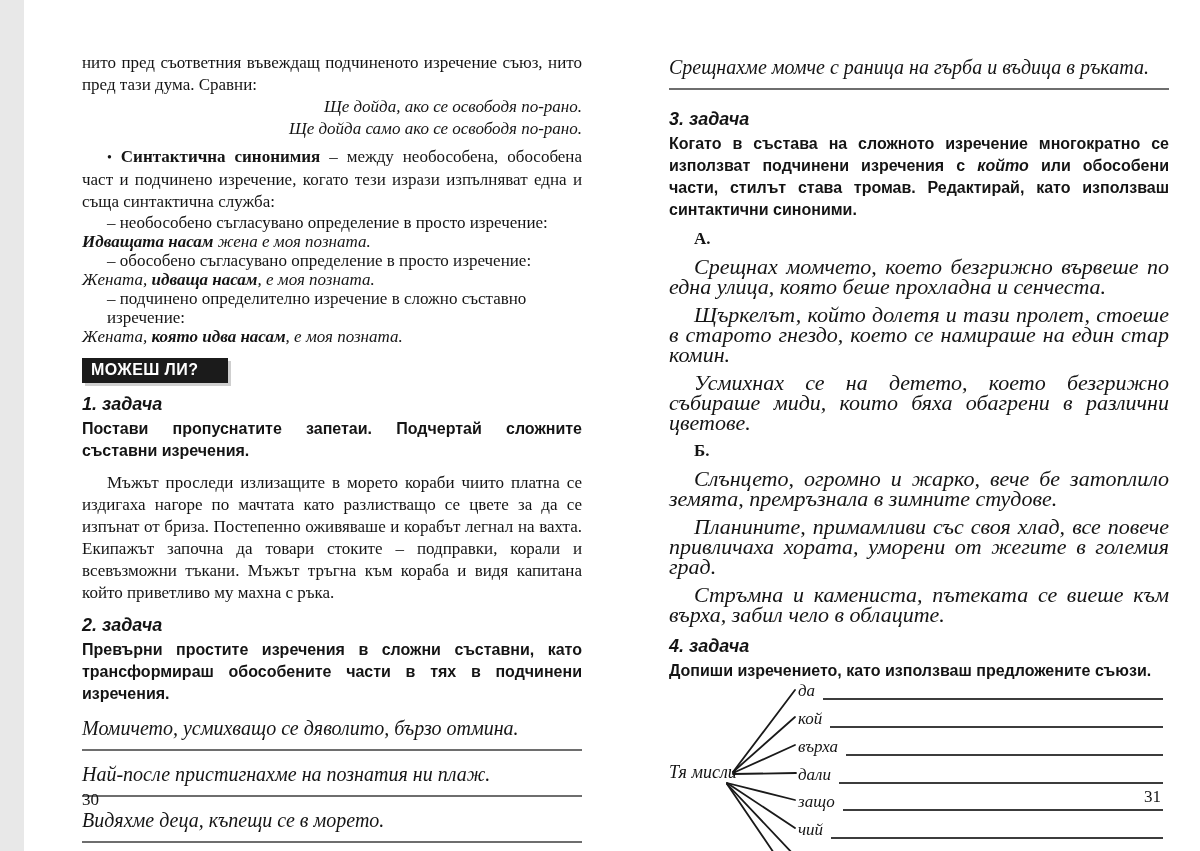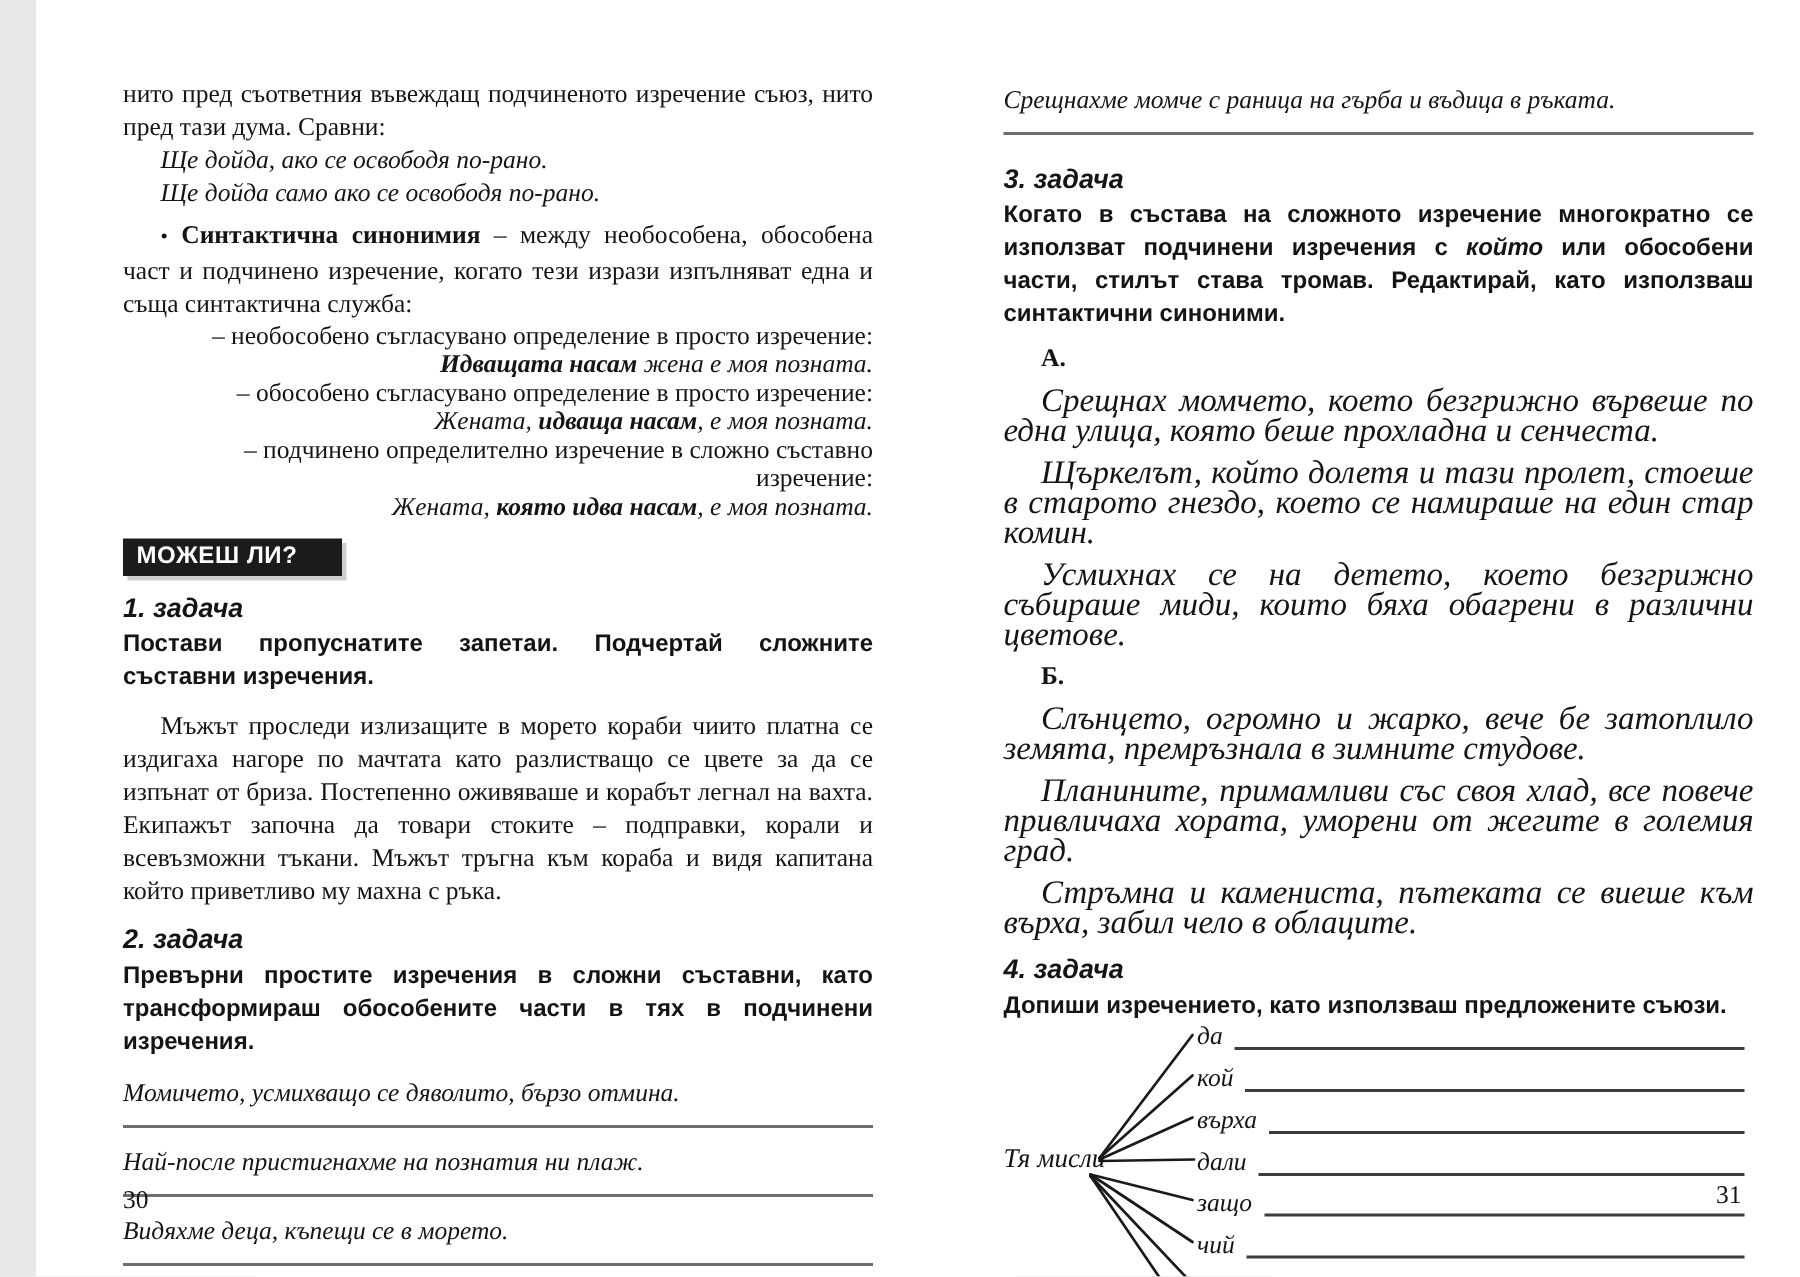--- a/index.html
+++ b/index.html
@@ -38,7 +38,7 @@
     font-size:16px;line-height:22px;margin:0;text-align:justify;
   }
   .para-indent{text-indent:25px;margin-top:10px;}
-  .sentence{font-size:17px;line-height:22px;font-style:italic;margin:12px 0 0;}
+  .sentence{font-size:20px;line-height:22px;font-style:italic;margin:12px 0 0;}
   .rule{height:0;border:0;border-bottom:2px solid #6e6e6e;margin:10px 0 0;}
 
   .section-label{font-weight:bold;font-size:17px;line-height:20px;margin:8px 0 0 25px;}

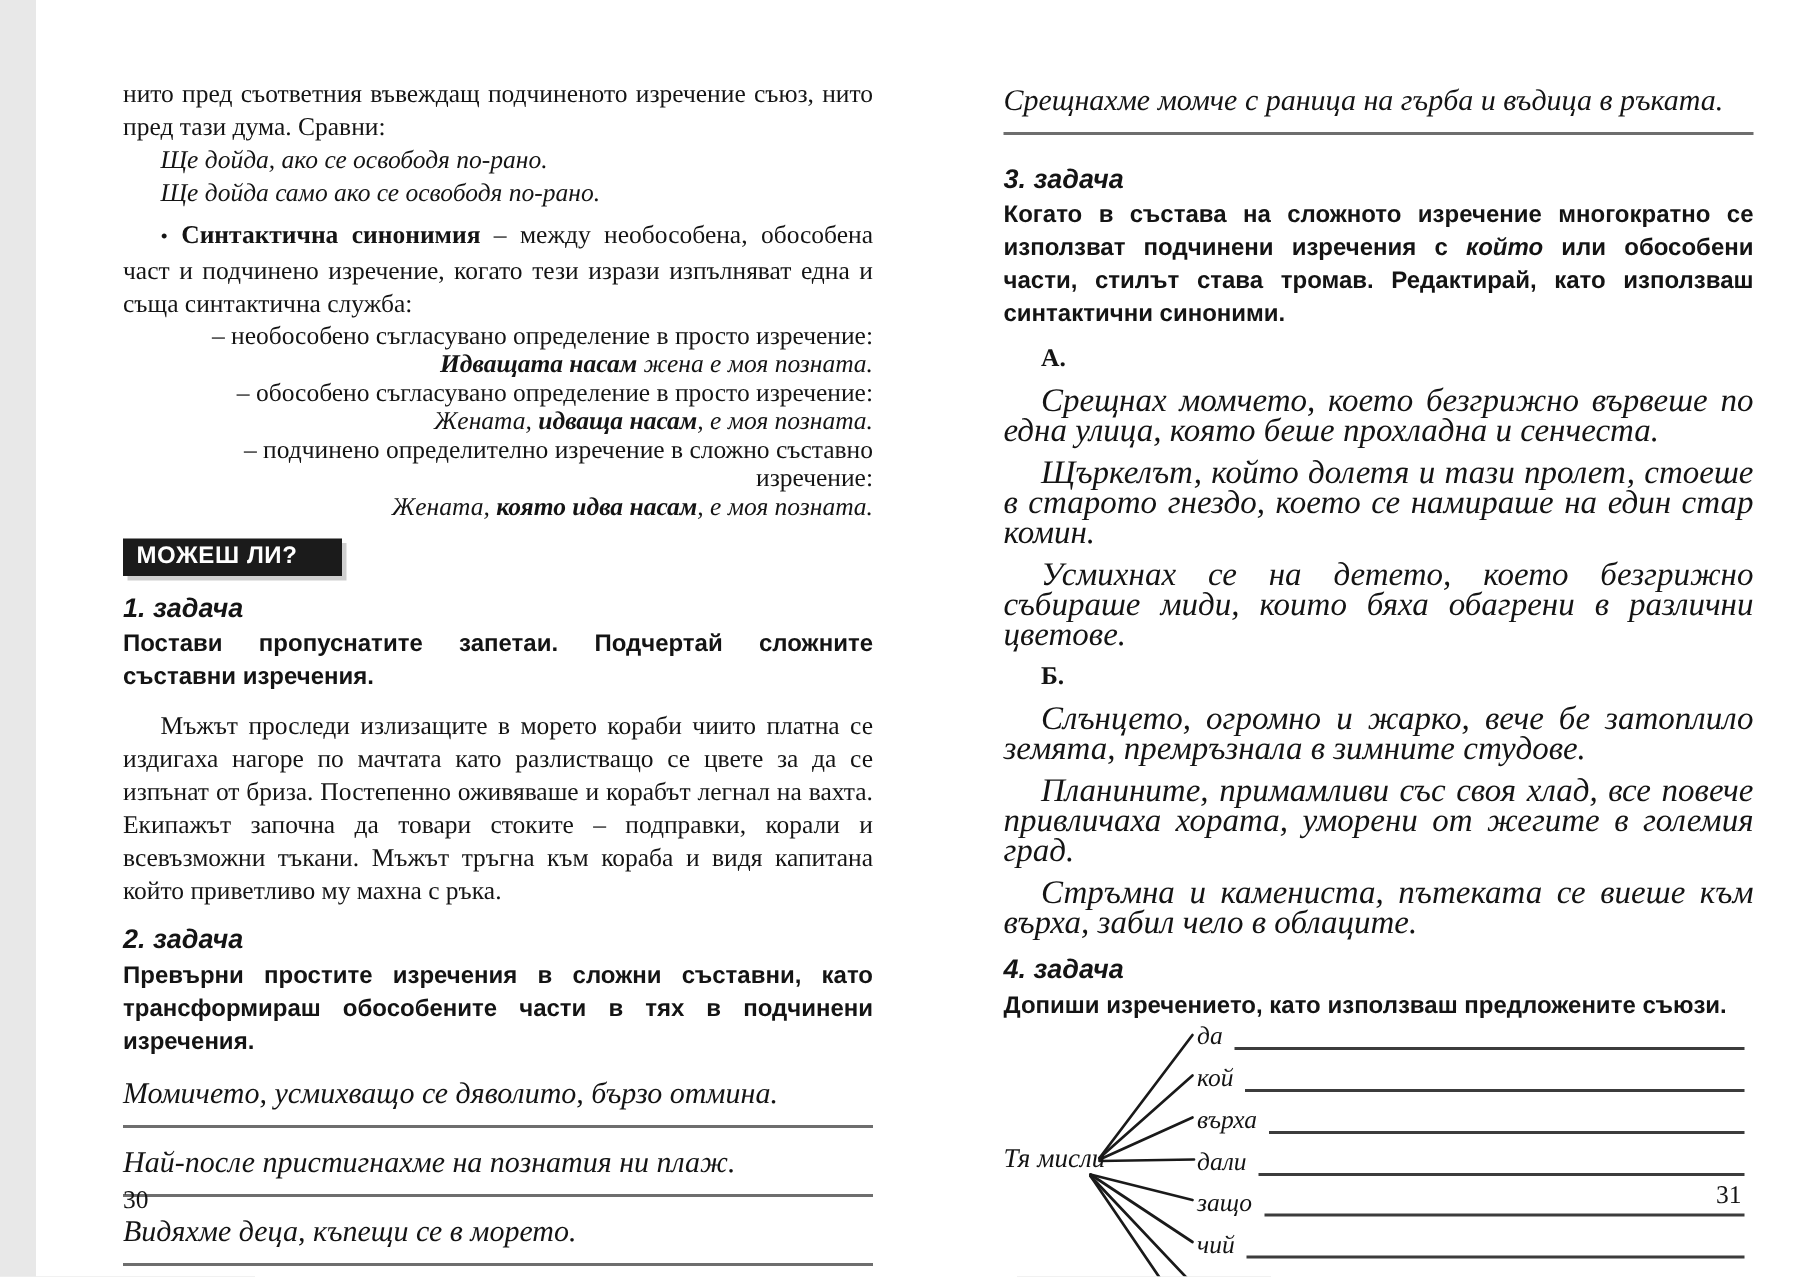--- a/index.html
+++ b/index.html
@@ -15,7 +15,7 @@
   .just{text-align:justify;}
   .ital{font-style:italic;}
   .bi{font-weight:bold;font-style:italic;}
-  .indent1{margin-left:25px;}
+  .indent1{margin-left:25px;text-align:right;}
   .bullet-para{margin:6px 0 0;text-indent:25px;}
   .bullet-dot{font-size:14px;}
   .def-line{line-height:19px;text-align:right;}

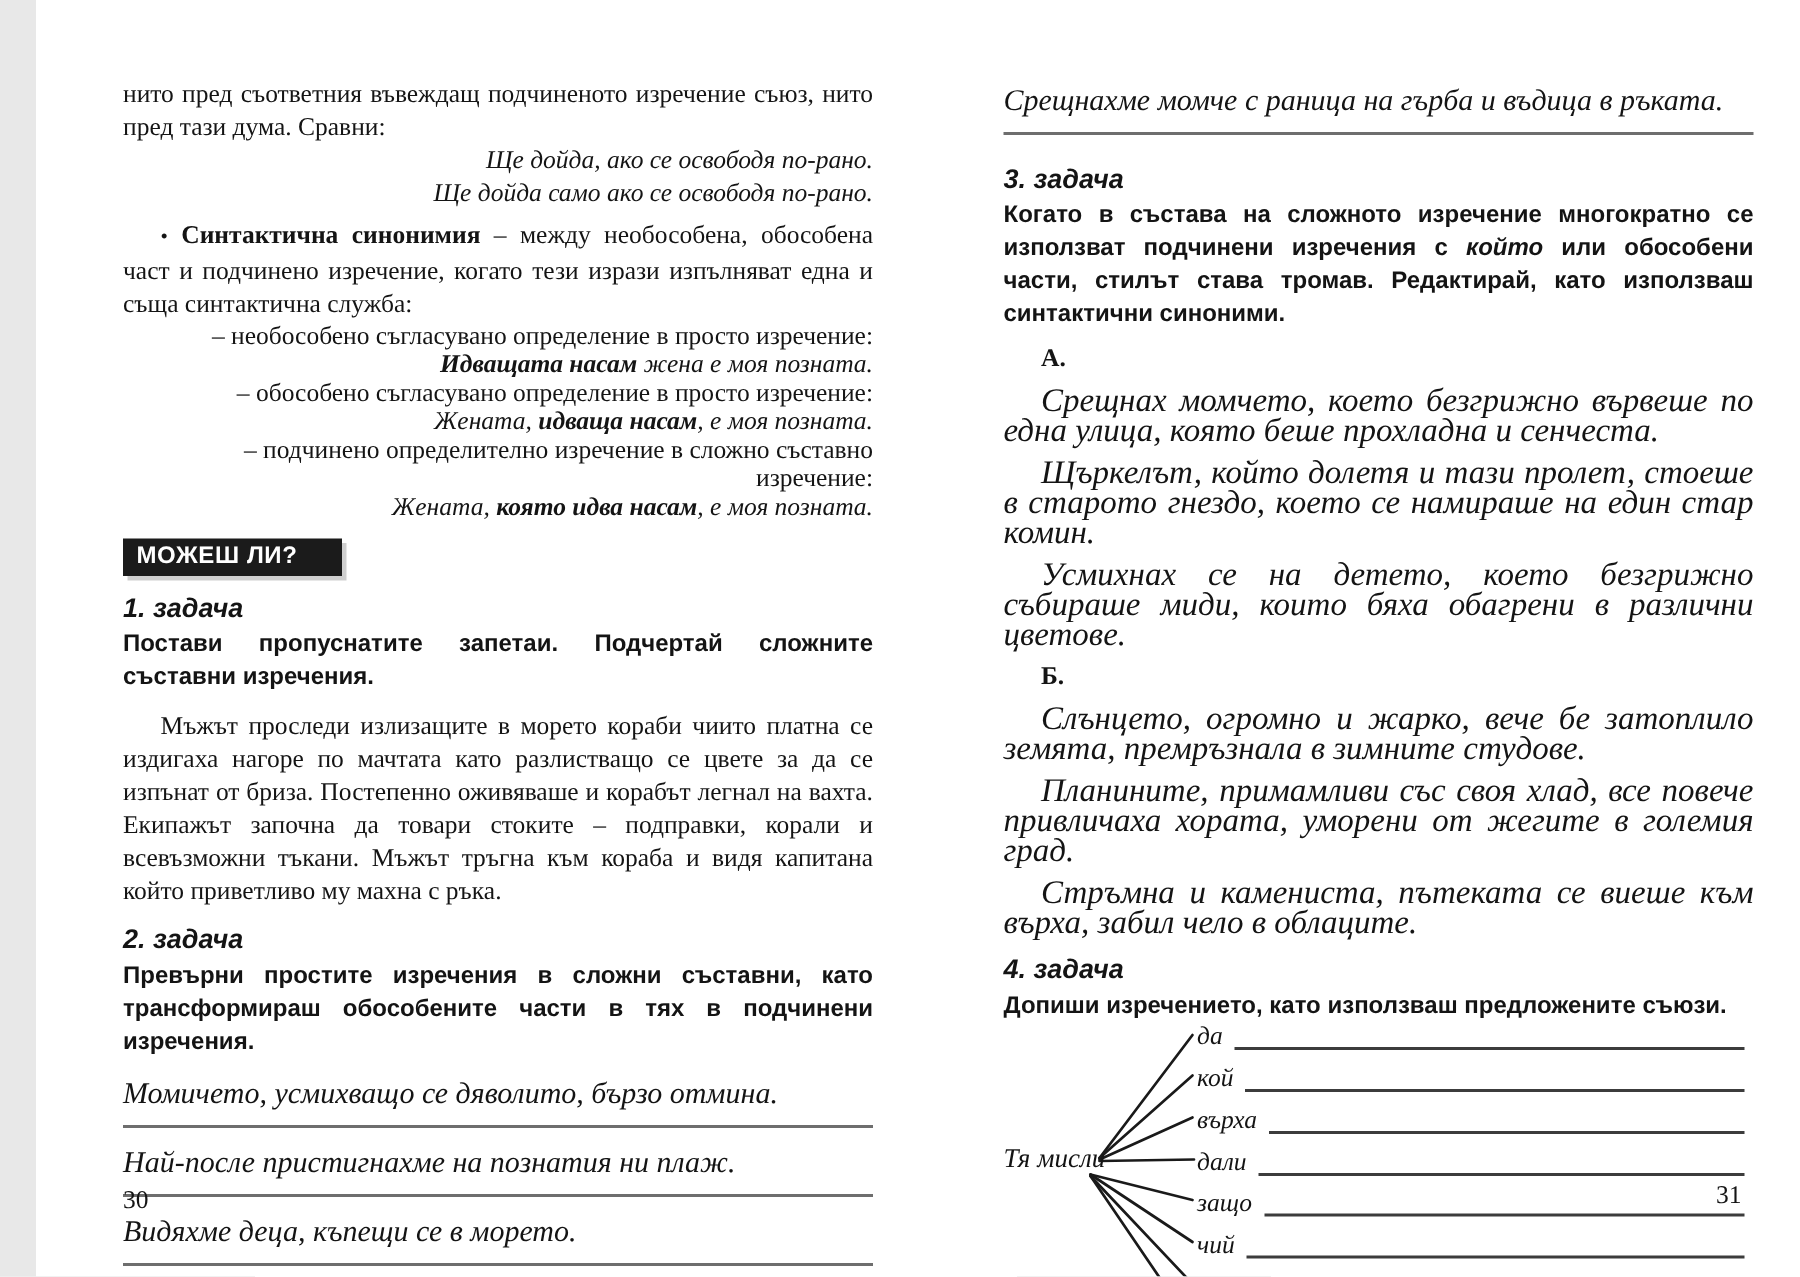--- a/index.html
+++ b/index.html
@@ -18,7 +18,7 @@
   .indent1{margin-left:25px;text-align:right;}
   .bullet-para{margin:6px 0 0;text-indent:25px;}
   .bullet-dot{font-size:14px;}
-  .def-line{line-height:19px;text-align:right;}
+  .def-line{line-height:19px;}
   .def-label{margin-left:25px;}
 
   .banner{

